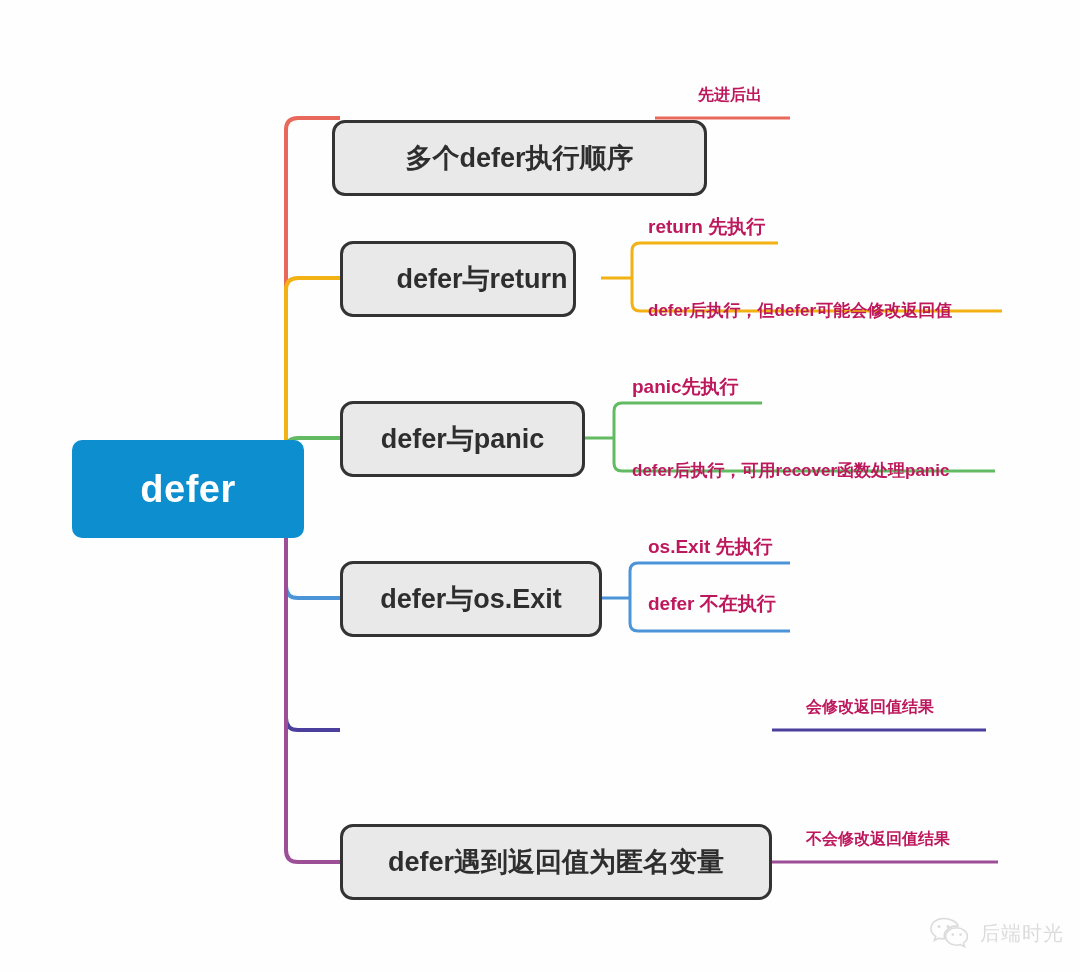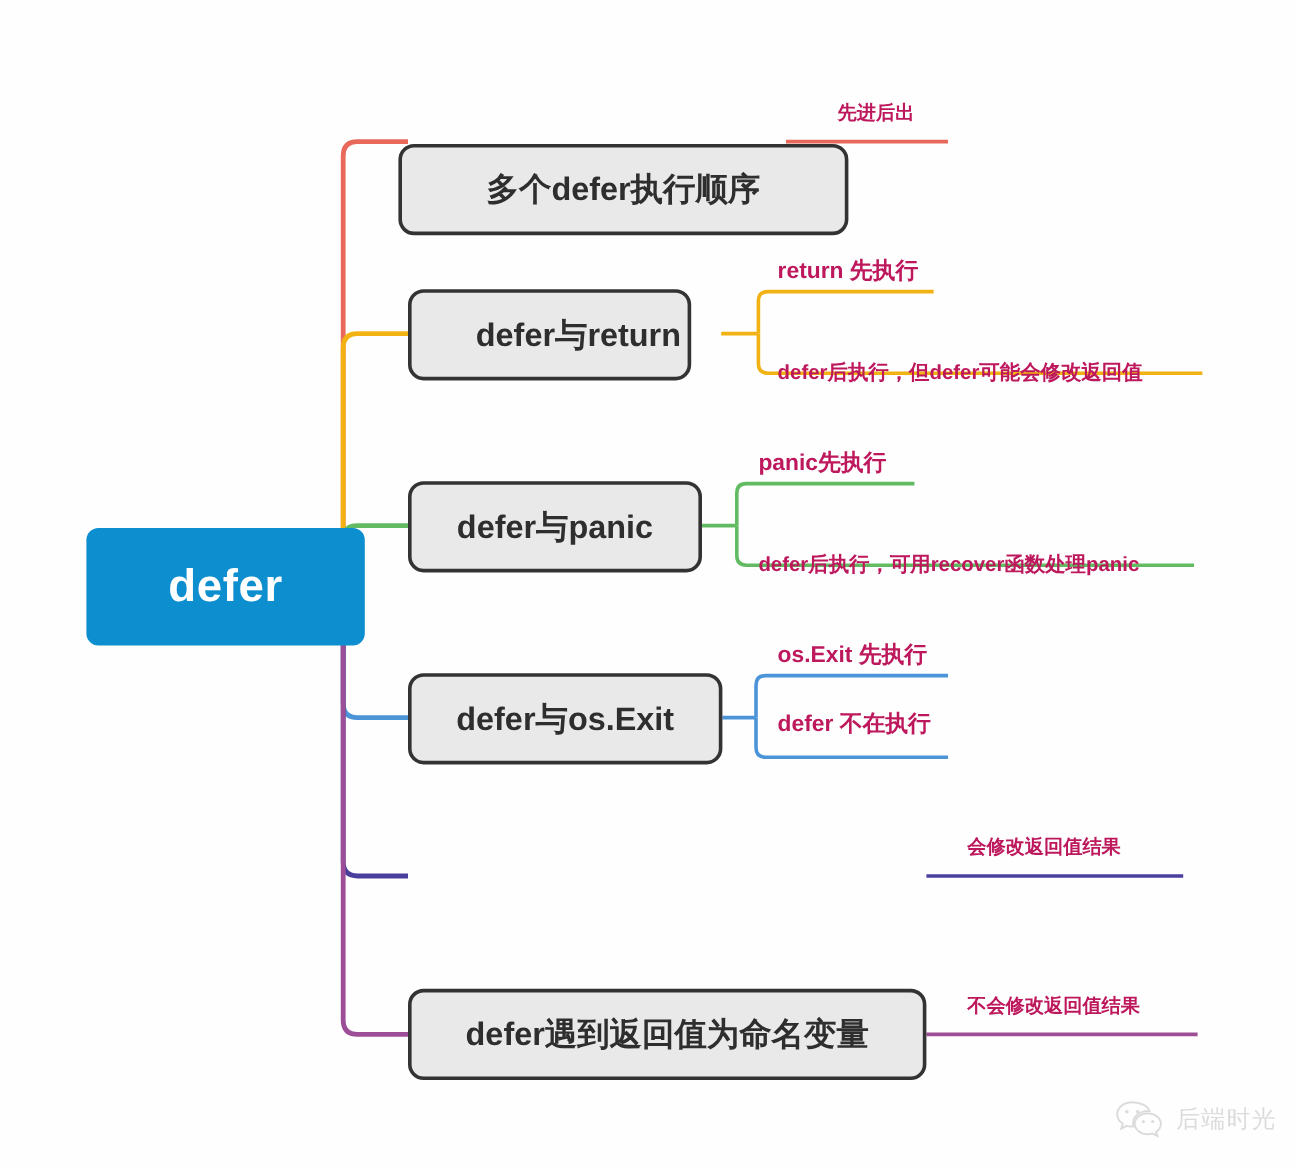--- a/index.html
+++ b/index.html
@@ -156,7 +156,7 @@
 
 
   <div class="topic-node" style="left:340px; top:824px; width:432px; height:76px;">
-    <span class="topic-label">defer遇到返回值为命名变量</span>
+    <span class="topic-label">defer遇到返回值为匿名变量</span>
   </div>
 
   <div class="leaf small" style="left:698px; top:87px;">先进后出</div>

